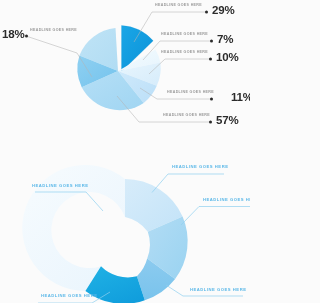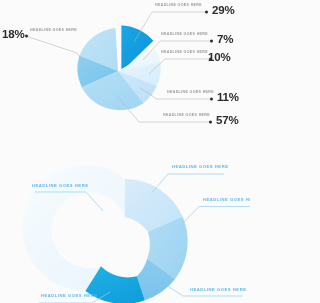--- a/index.html
+++ b/index.html
@@ -161,7 +161,7 @@
 
   <div class="pct" style="left:212px; top:5px;">29%</div>
   <div class="pct" style="left:217px; top:34px;">7%</div>
-  <div class="pct" style="left:208px; top:52px;">10%</div>
+  <div class="pct" style="left:216px; top:52px;">10%</div>
   <div class="pct" style="left:217px; top:92px;">11%</div>
   <div class="pct" style="left:216px; top:115px;">57%</div>
   <div class="pct" style="left:2px; top:29px;text-align:center;">18%</div>

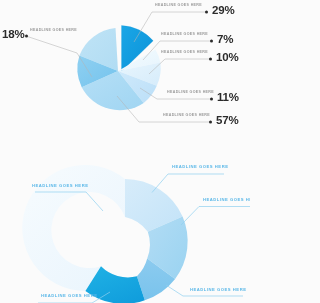--- a/index.html
+++ b/index.html
@@ -162,7 +162,7 @@
   <div class="pct" style="left:212px; top:5px;">29%</div>
   <div class="pct" style="left:217px; top:34px;">7%</div>
   <div class="pct" style="left:216px; top:52px;">10%</div>
-  <div class="pct" style="left:217px; top:92px;">11%</div>
+  <div class="pct" style="left:231px; top:92px;">11%</div>
   <div class="pct" style="left:216px; top:115px;">57%</div>
   <div class="pct" style="left:2px; top:29px;text-align:center;">18%</div>
 

